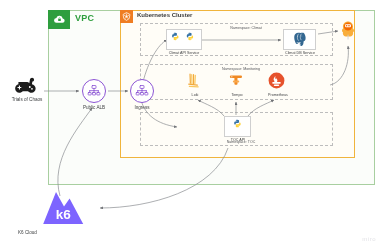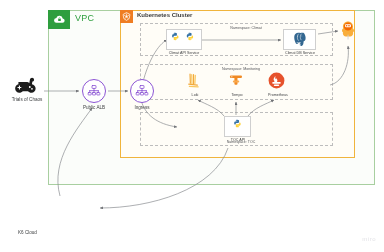--- a/index.html
+++ b/index.html
@@ -33,7 +33,7 @@
   .vpc-label {
     position: absolute;
     left: 75px; top: 13px;
-    font-size: 9px; font-weight: normal;
+    font-size: 9px; font-weight: bold;
     color: #2e9e3e;
     letter-spacing: .2px;
   }

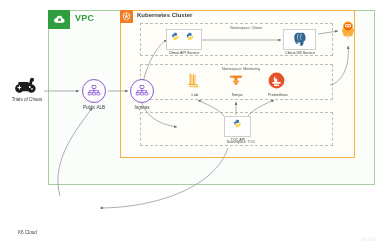--- a/index.html
+++ b/index.html
@@ -317,6 +317,12 @@
     </svg>
   </div>
 
+  <div class="ficon" style="left:40px; top:188px;">
+    <svg viewBox="0 0 60 48" width="48" height="40">
+      <polygon points="20,4 30,22 37,12 54,44 4,44" fill="#7d64ff"></polygon>
+      <text x="29" y="38" font-family="Liberation Sans, sans-serif" font-size="17" font-weight="bold" fill="#ffffff" text-anchor="middle">k6</text>
+    </svg>
+  </div>
   <div class="plain-label" style="left:18px; top:230px; width:44px; text-align:left;">K6 Cloud</div>
 
   <div class="watermark">miro</div>

